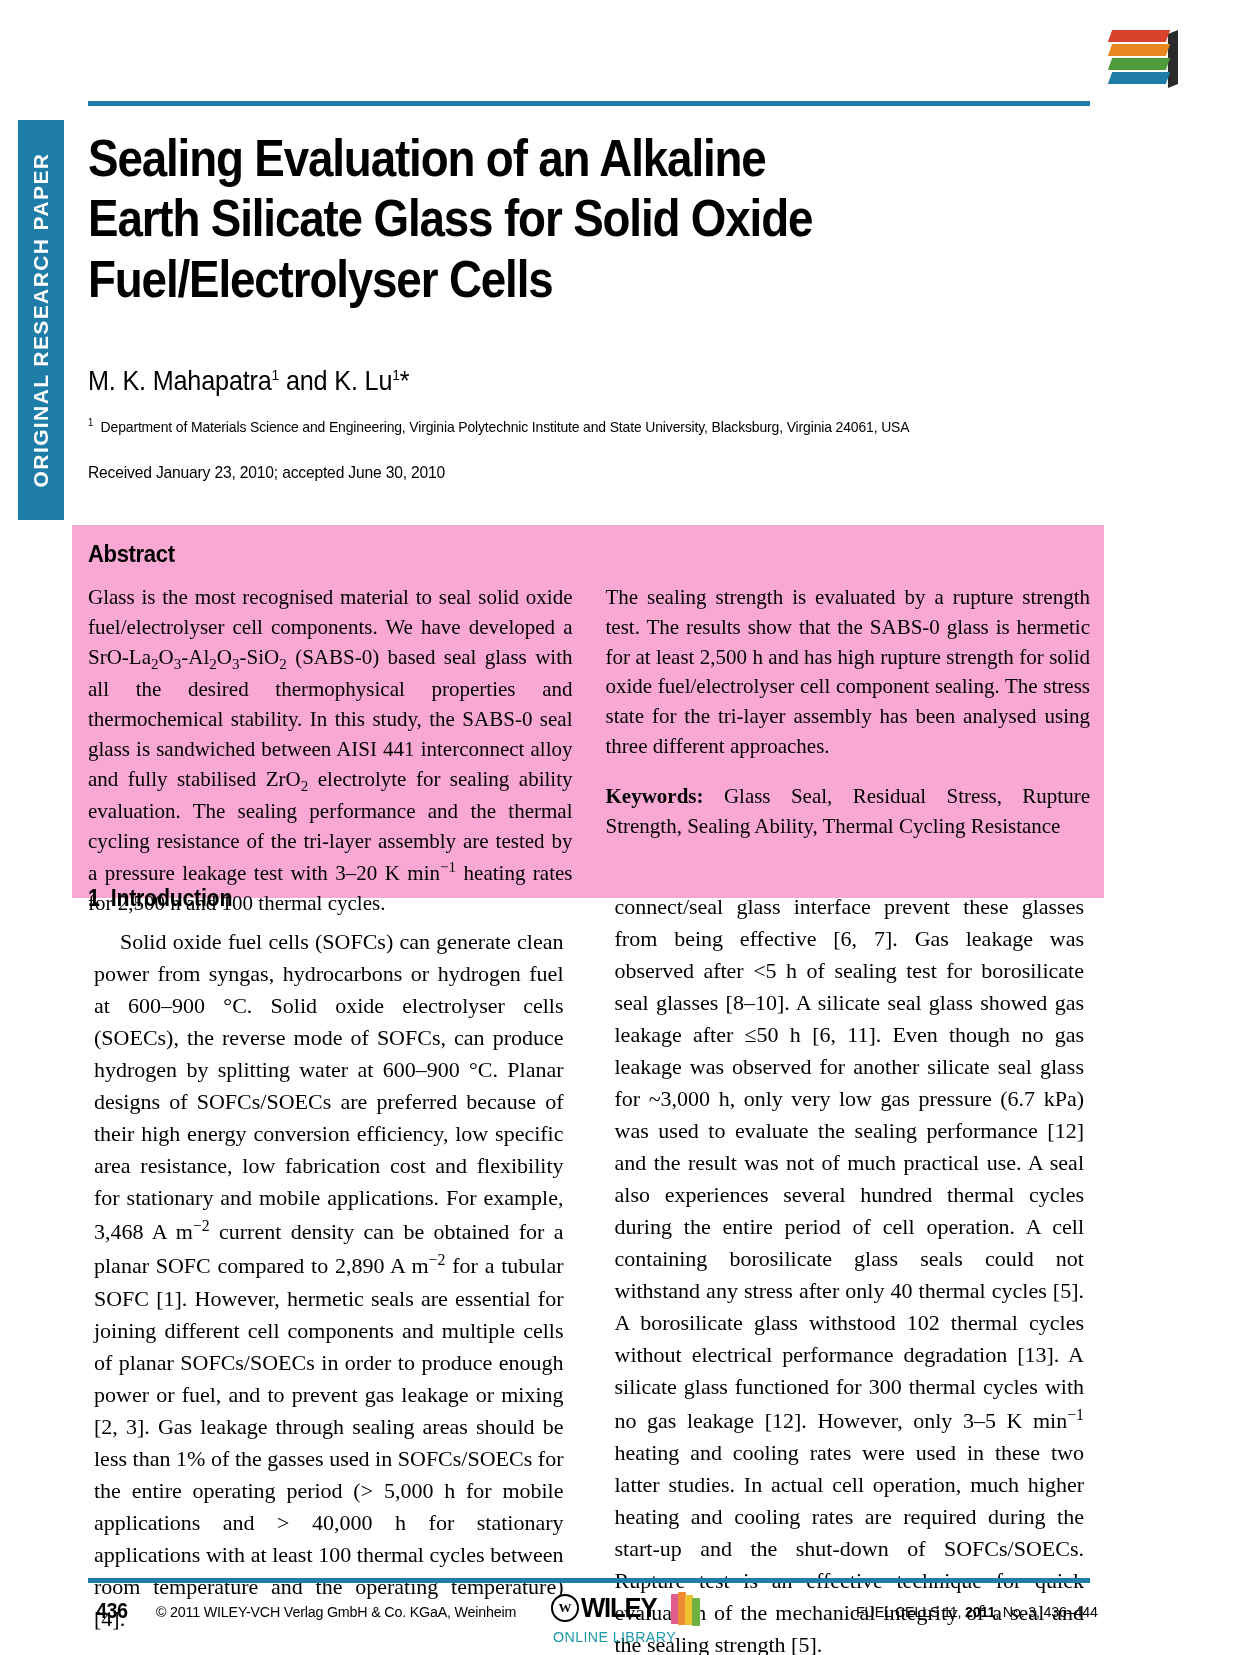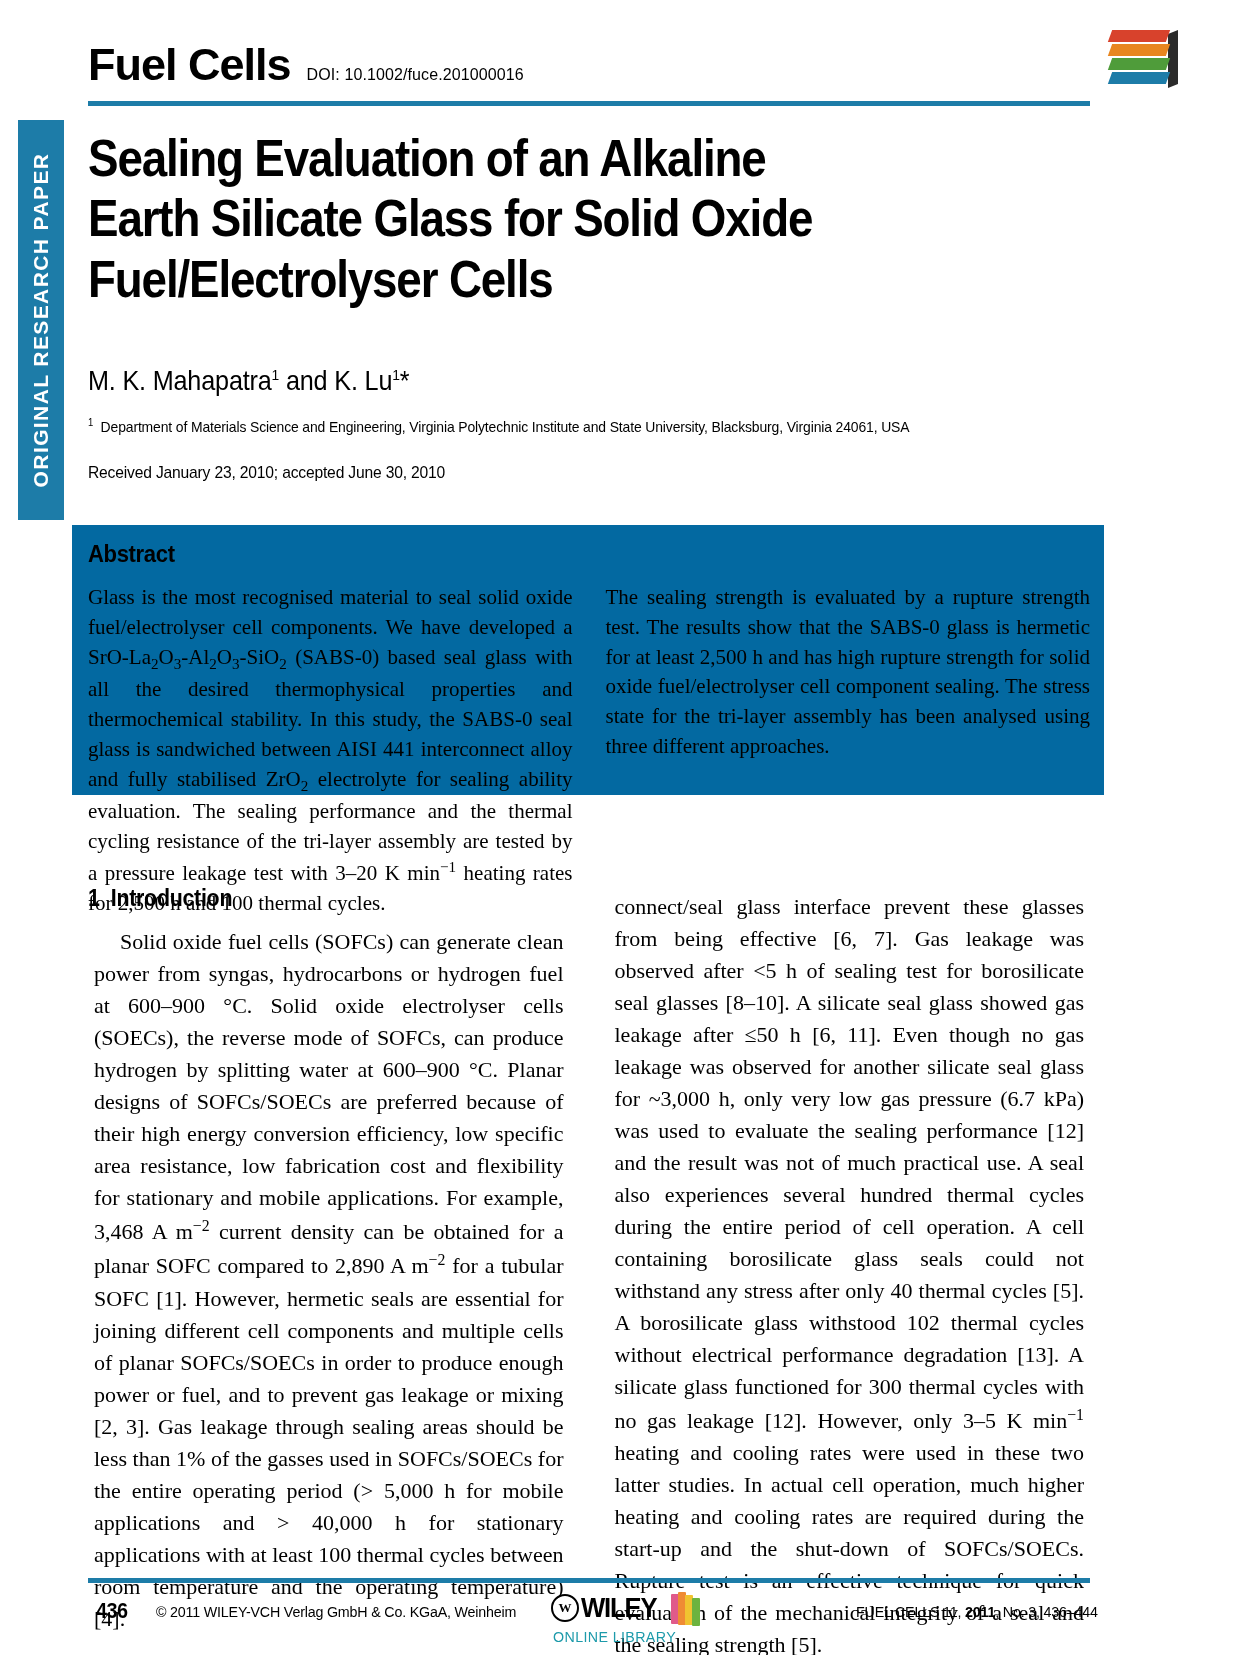--- a/index.html
+++ b/index.html
@@ -352,10 +352,6 @@
     <div class="spine-label">ORIGINAL RESEARCH PAPER</div>
   </div>
 
-  <div class="masthead">
-    <span class="journal-name">Fuel Cells</span>
-    <span class="doi">DOI: 10.1002/fuce.201000016</span>
-  </div>
   <div class="masthead-rule"></div>
 
   <div class="journal-mark">

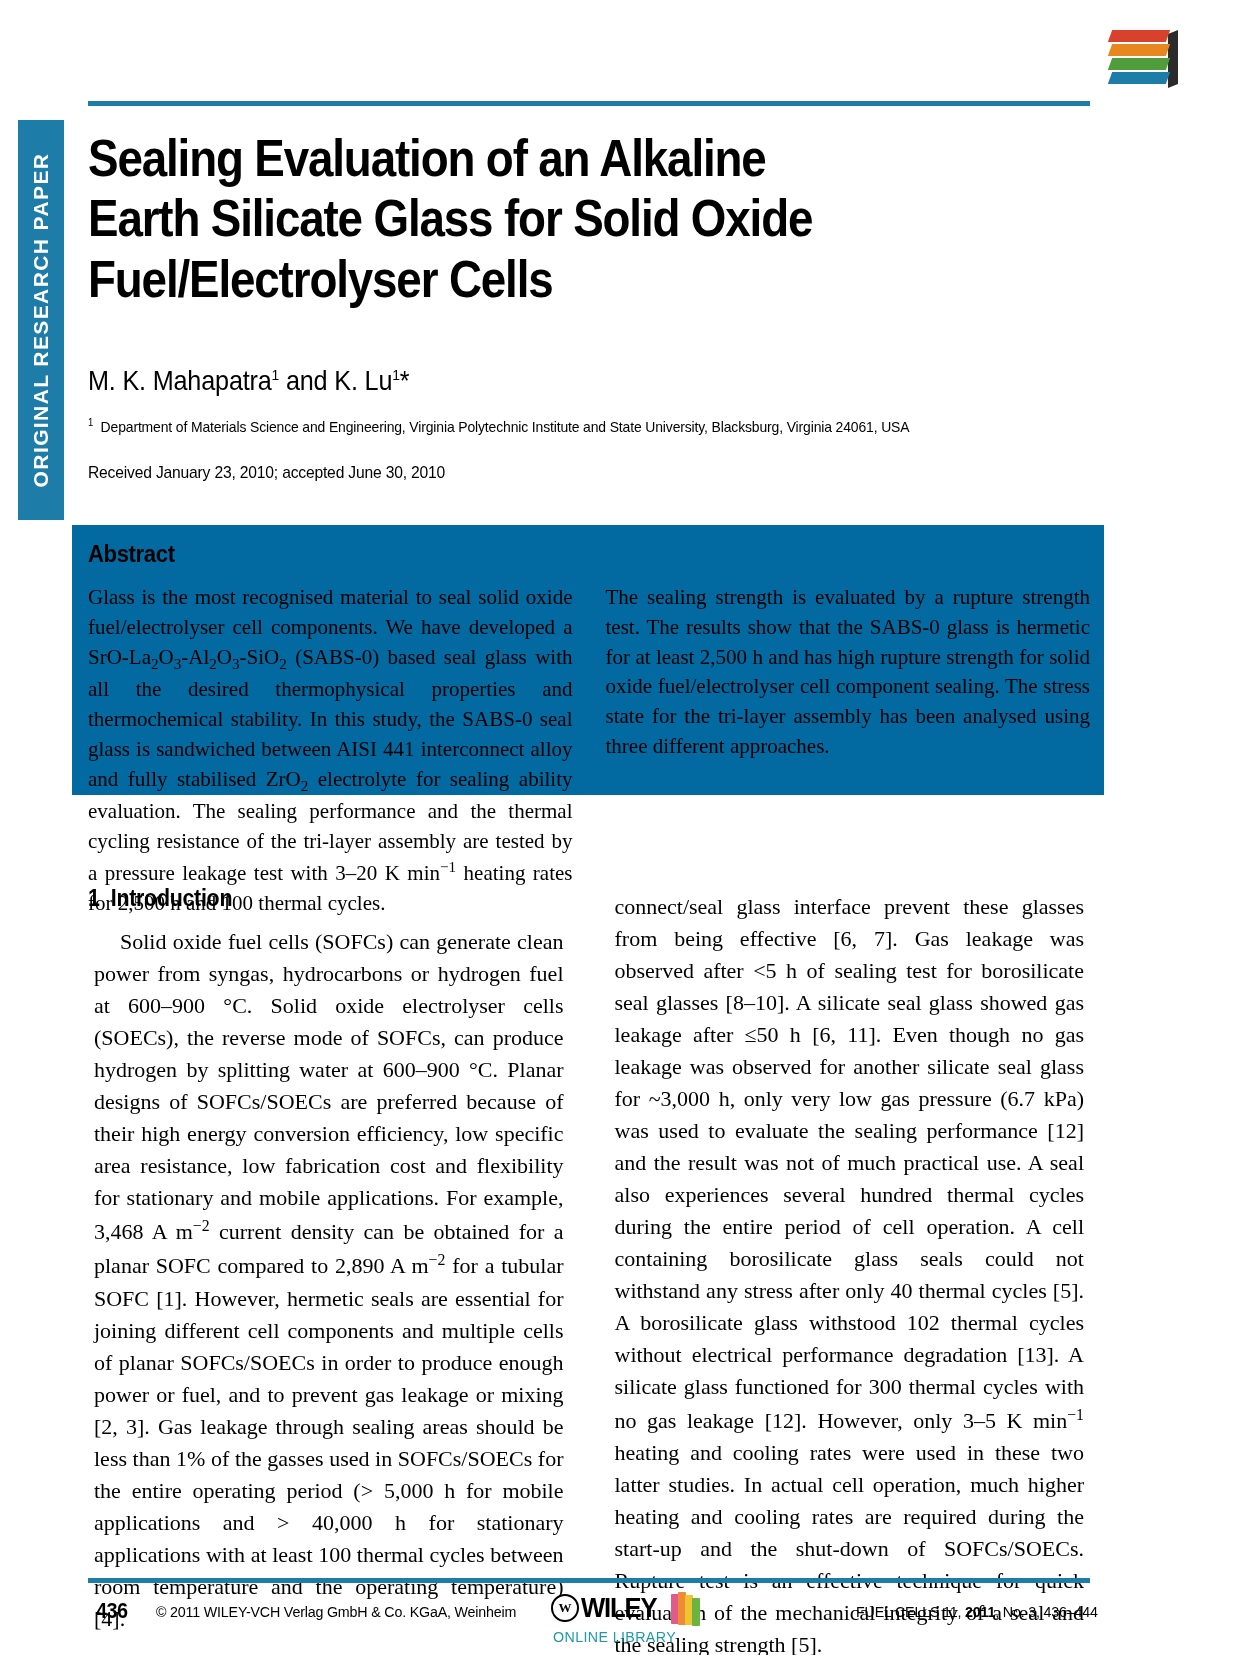--- a/index.html
+++ b/index.html
@@ -156,8 +156,8 @@
     left: 72px;
     top: 525px;
     width: 1032px;
-    height: 270px;
-    background: #0369a1;
+    height: 373px;
+    background: #f9a8d4;
   }
   .abstract-heading {
     position: absolute;

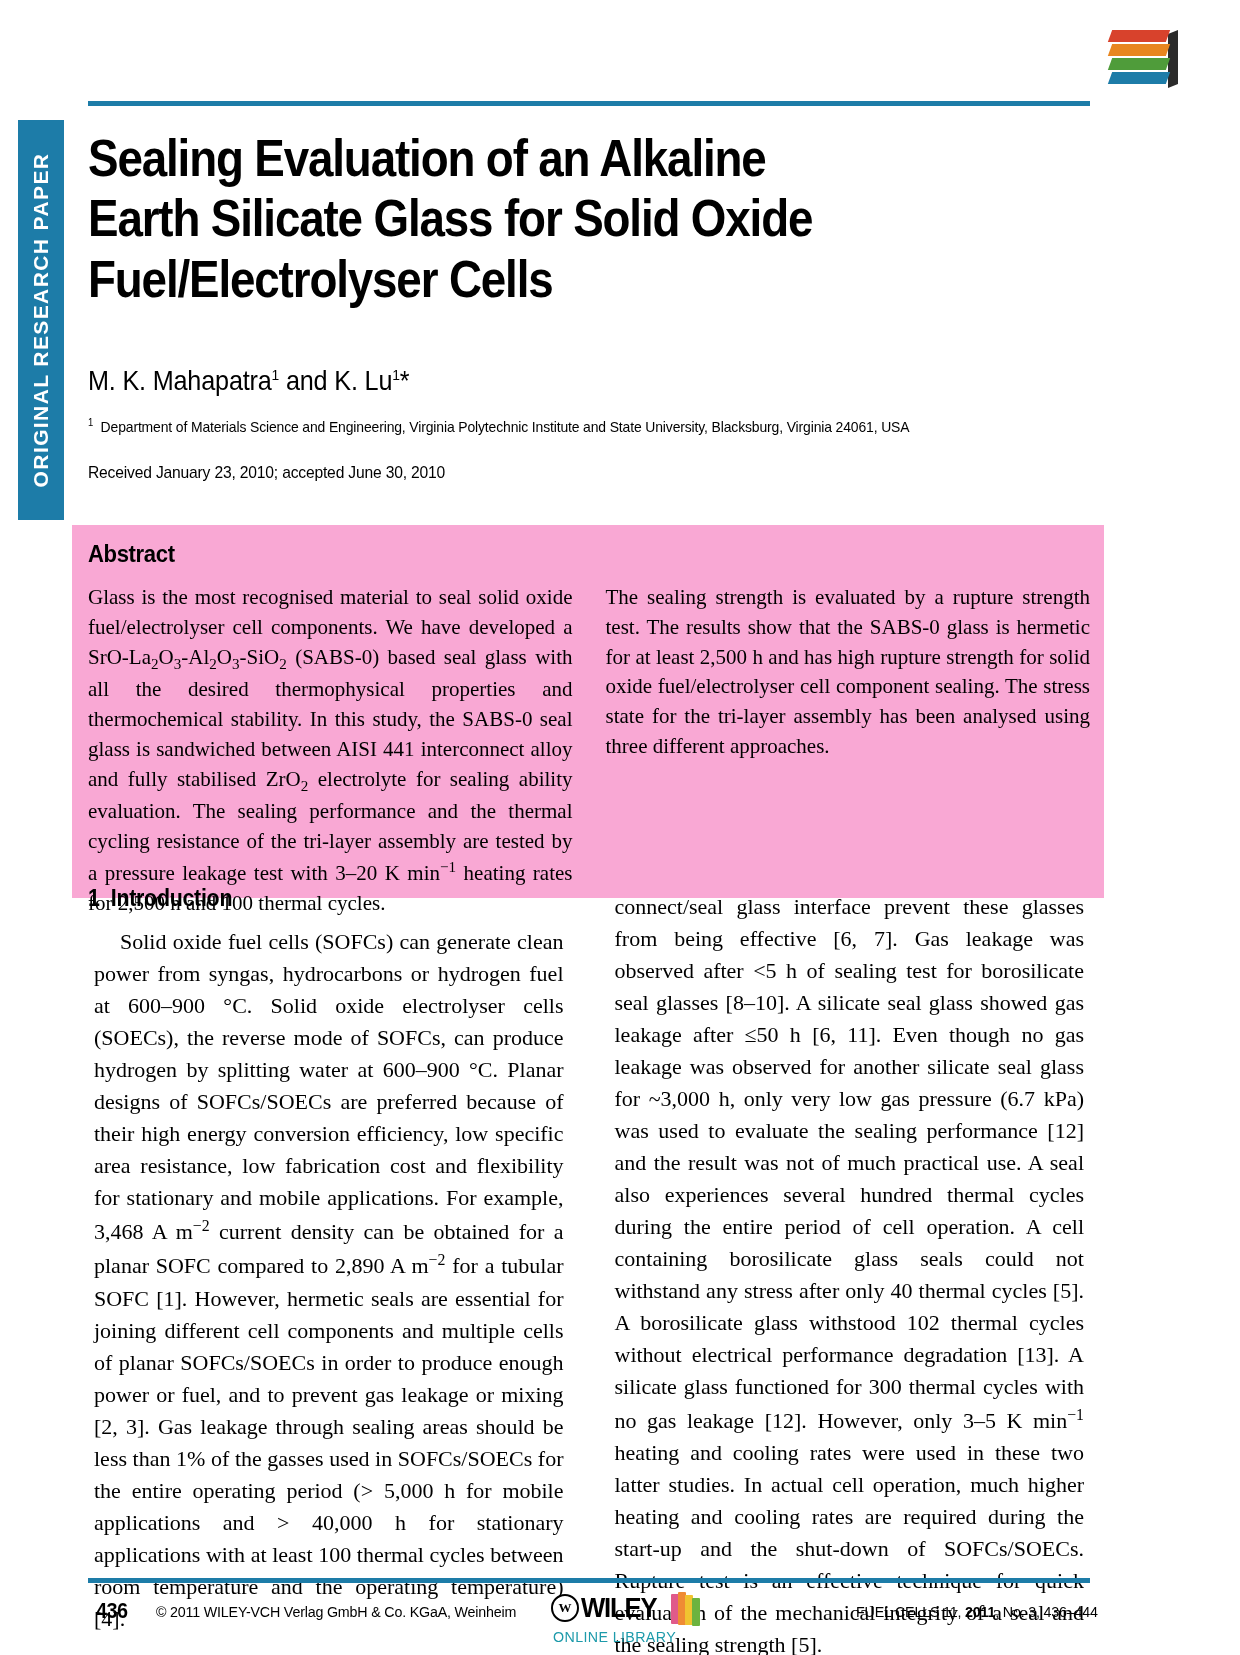--- a/index.html
+++ b/index.html
@@ -382,6 +382,7 @@
       </div>
       <div class="abstract-col">
         <p>The sealing strength is evaluated by a rupture strength test. The results show that the SABS-0 glass is hermetic for at least 2,500 h and has high rupture strength for solid oxide fuel/electrolyser cell component sealing. The stress state for the tri-layer assembly has been analysed using three different approaches.</p>
+        <p class="kw"><b>Keywords:</b> <span>Glass Seal, Residual Stress, Rupture Strength, Sealing Ability, Thermal Cycling Resistance</span></p>
       </div>
     </div>
   </div>

